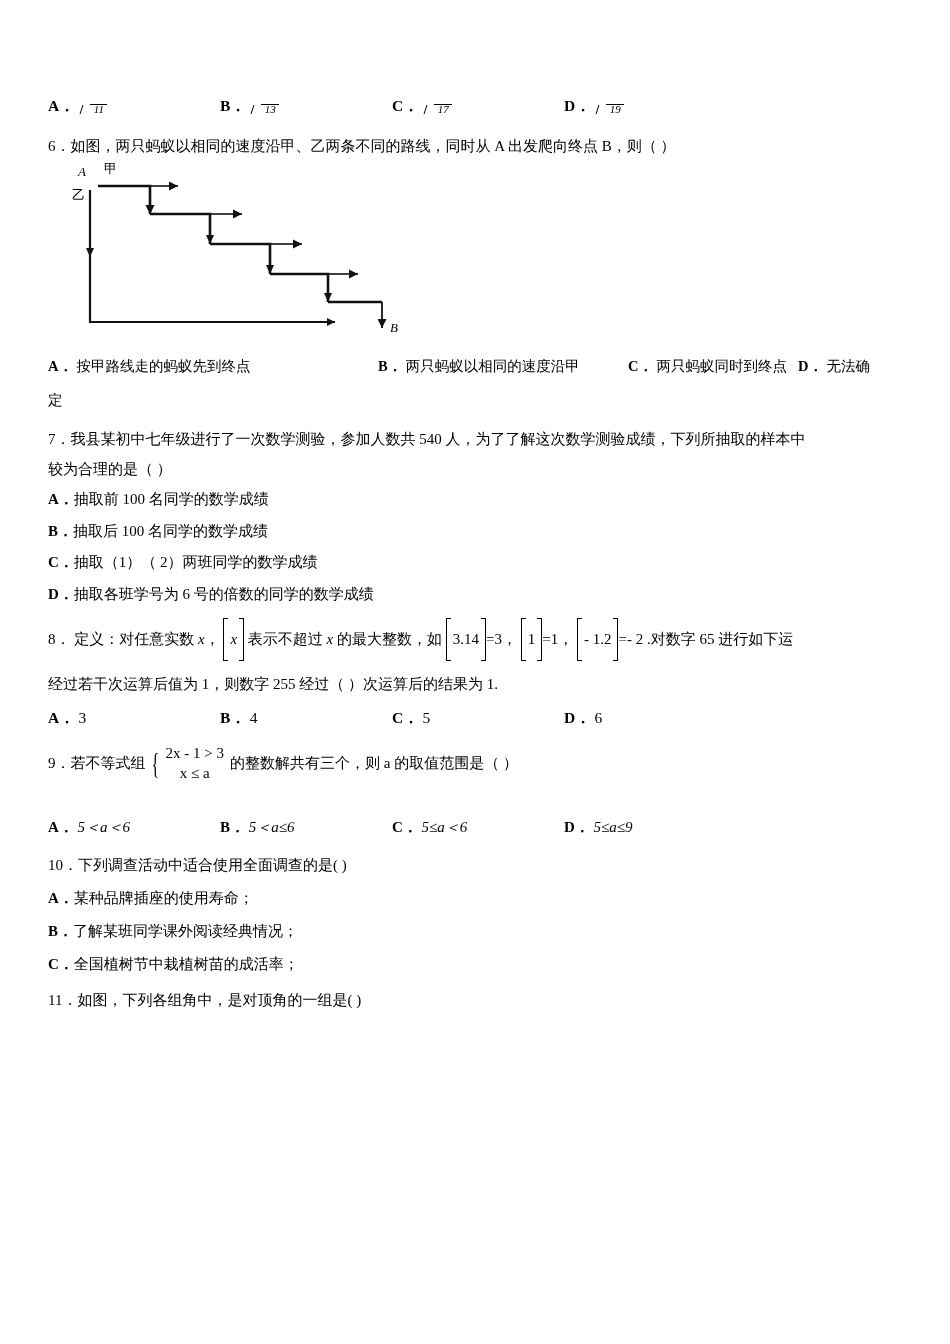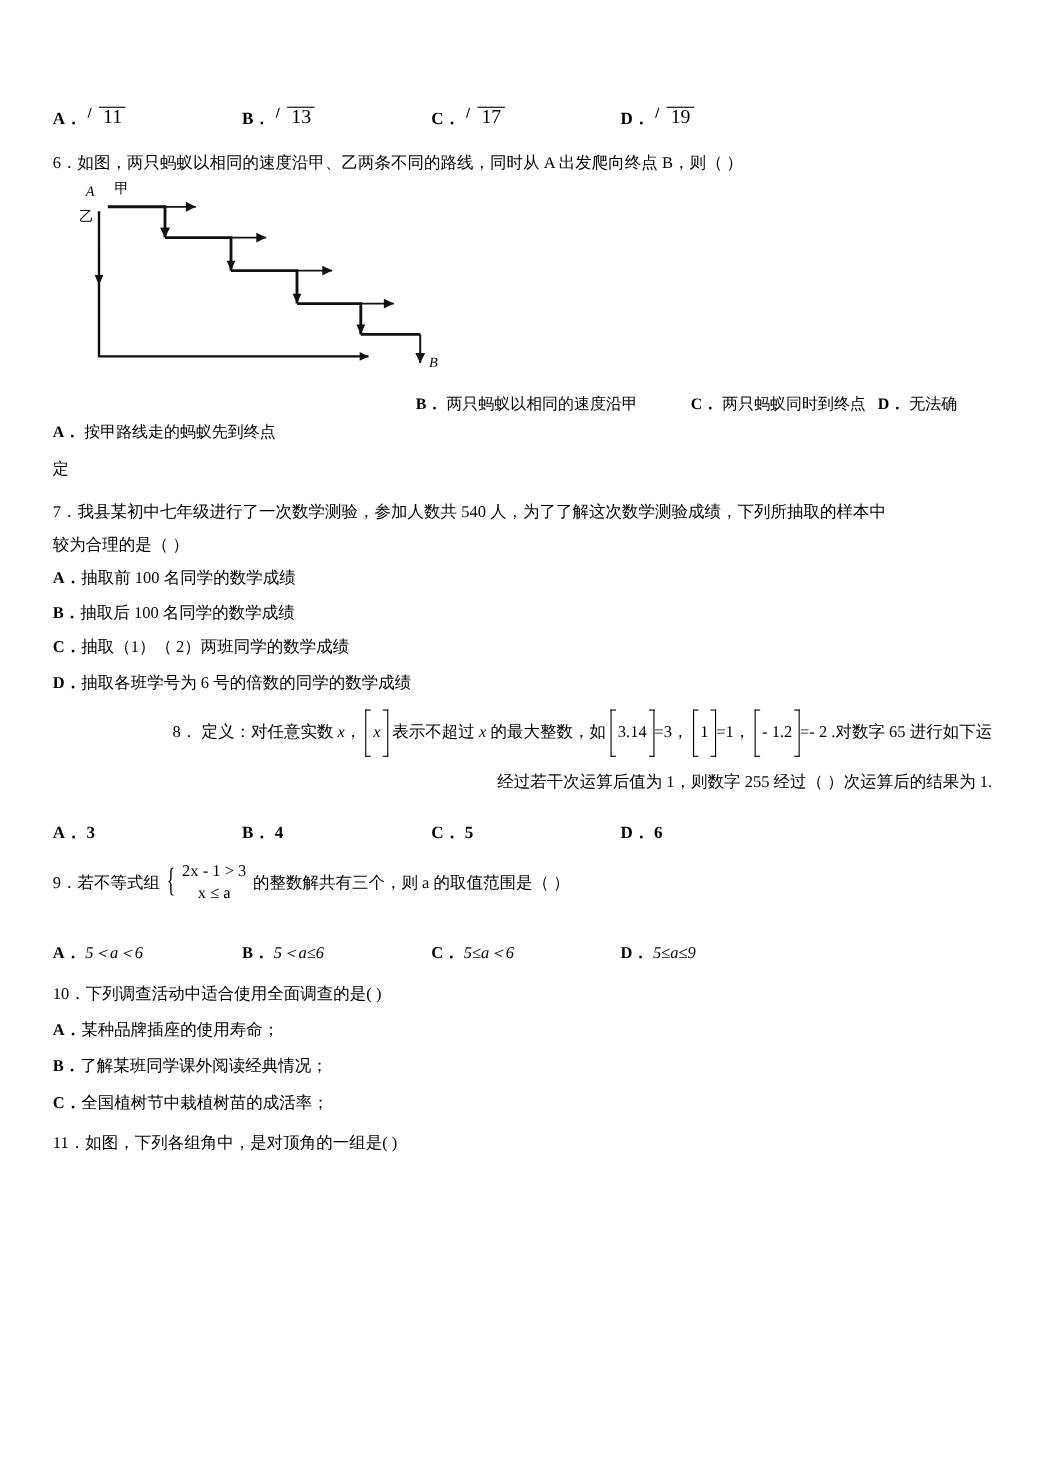--- a/index.html
+++ b/index.html
@@ -35,7 +35,8 @@
     display:inline-block;
     position:relative;
     font-family:"Liberation Serif", serif;
-    font-size:18px;
+    font-style:italic;
+    font-size:11px;
     padding-left:11px;
     margin-left:6px;
     margin-bottom:2px;

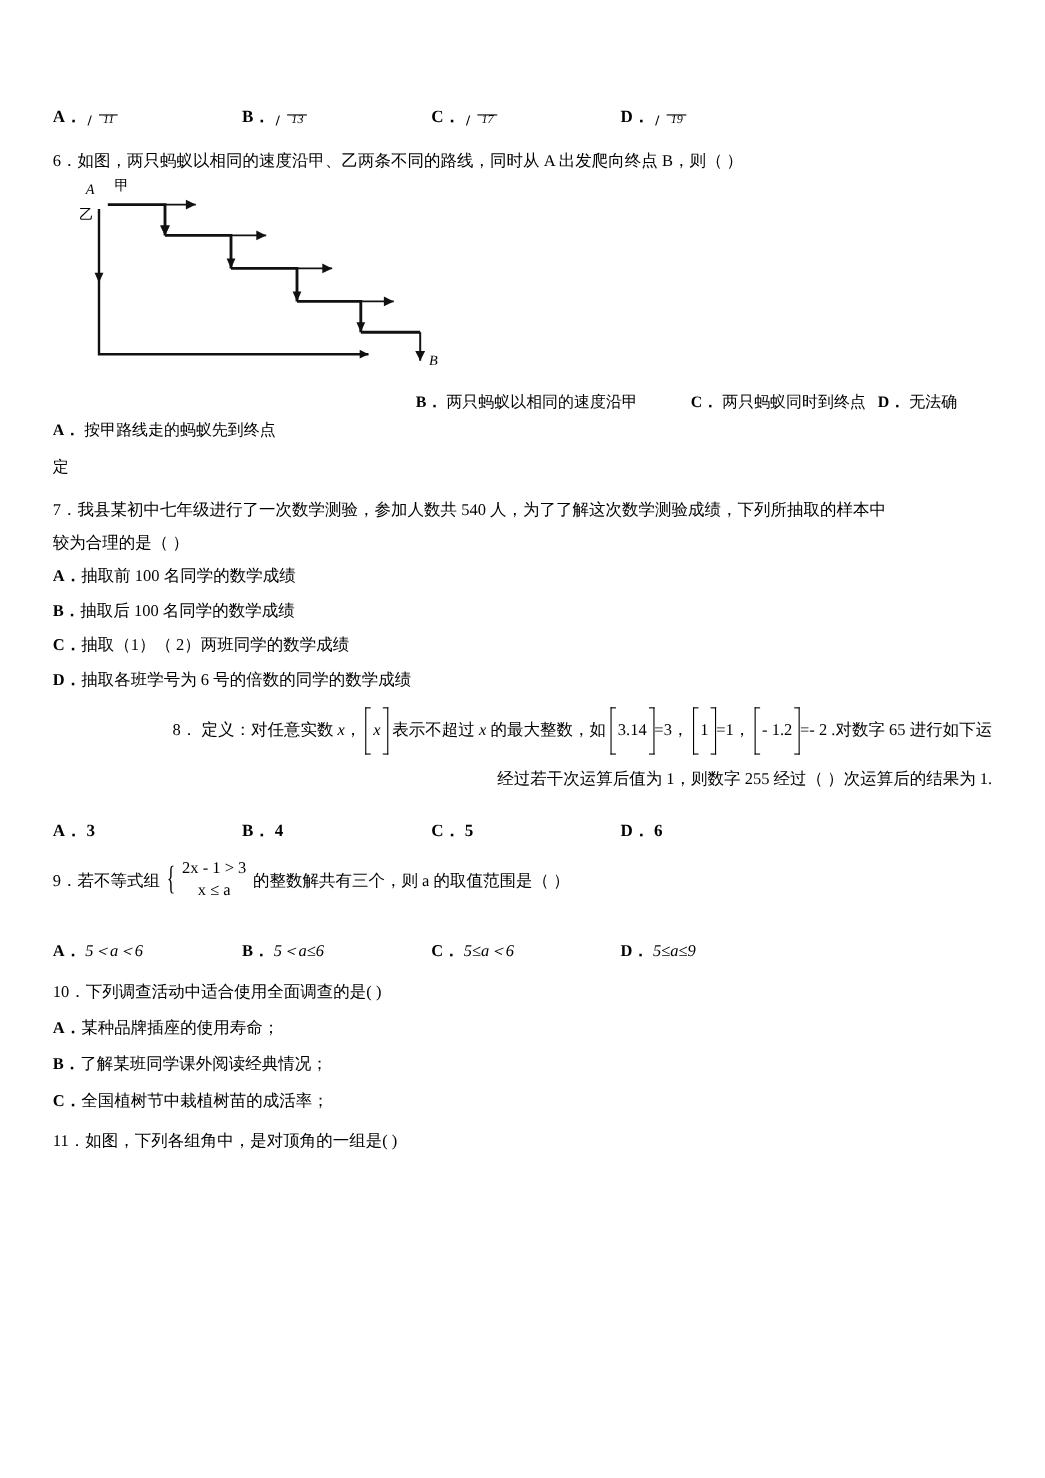--- a/index.html
+++ b/index.html
@@ -190,7 +190,7 @@
   </div>
 
   <div class="opts-line flexrow">
-    <div style="width:330px;margin-top:25px;">
+    <div style="width:330px;">
       <b>A．</b>
       <span>按甲路线走的蚂蚁先到终点</span>
     </div>

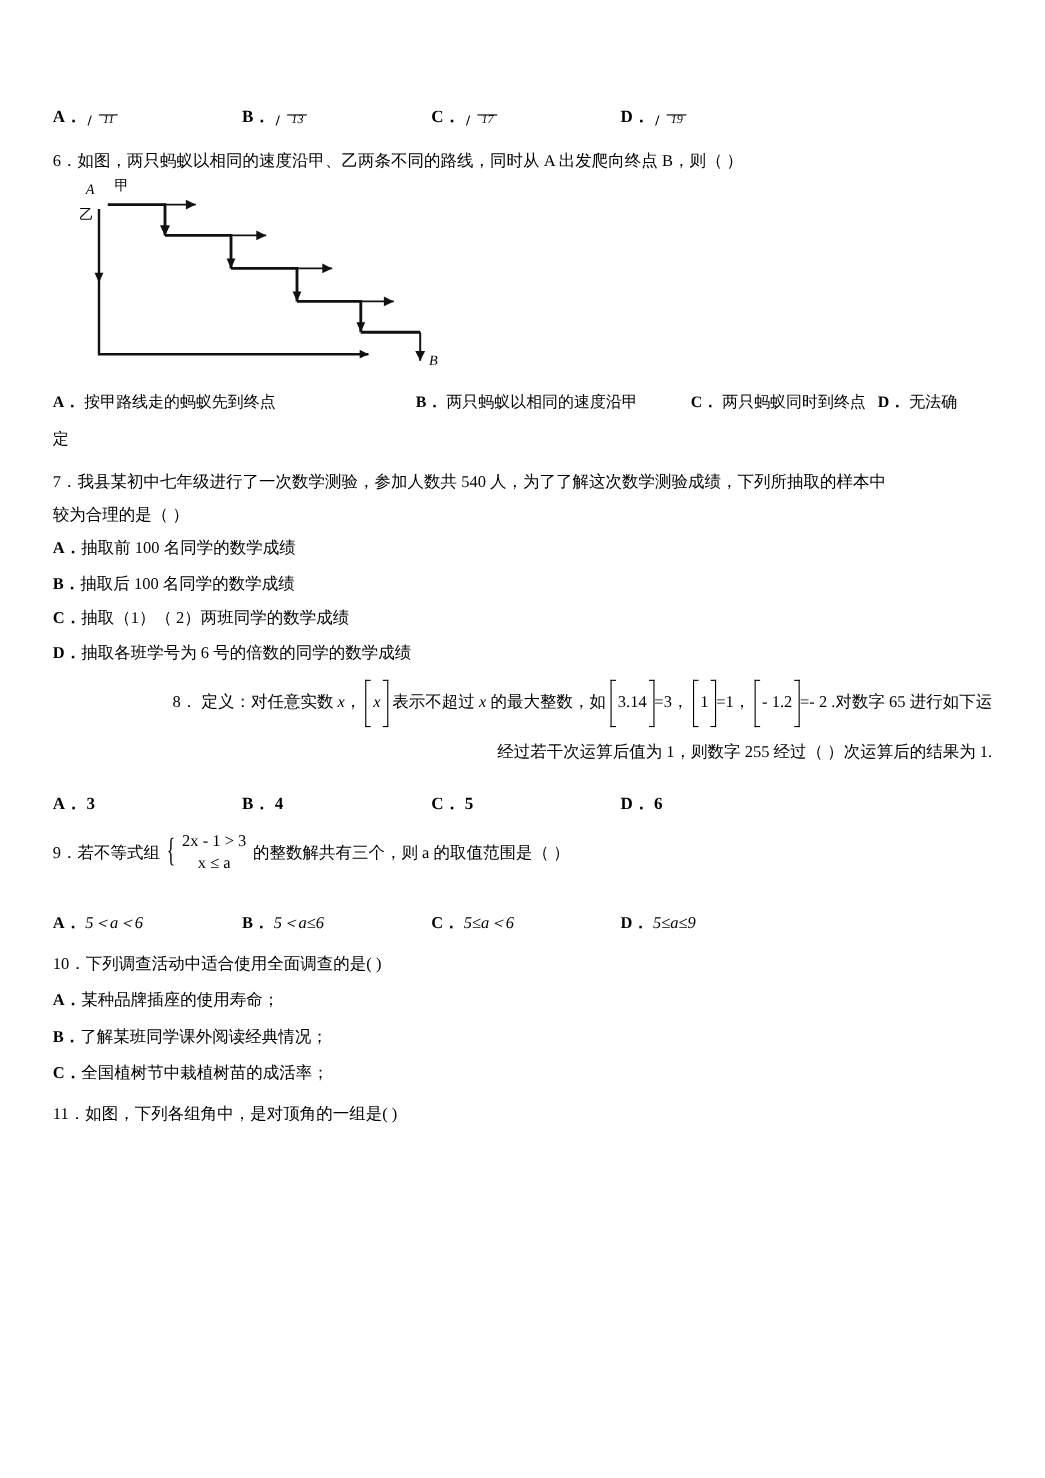--- a/index.html
+++ b/index.html
@@ -72,7 +72,7 @@
   .choice { font-size:15px; line-height:2.1; }
   .choice b { font-weight:bold; }
 
-  .q8 { margin-top:10px; font-size:15px; line-height:2.6;text-align:right; }
+  .q8 { margin-top:10px; font-size:15px; line-height:2.6; }
   .brk {
     display:inline-block;
     position:relative;

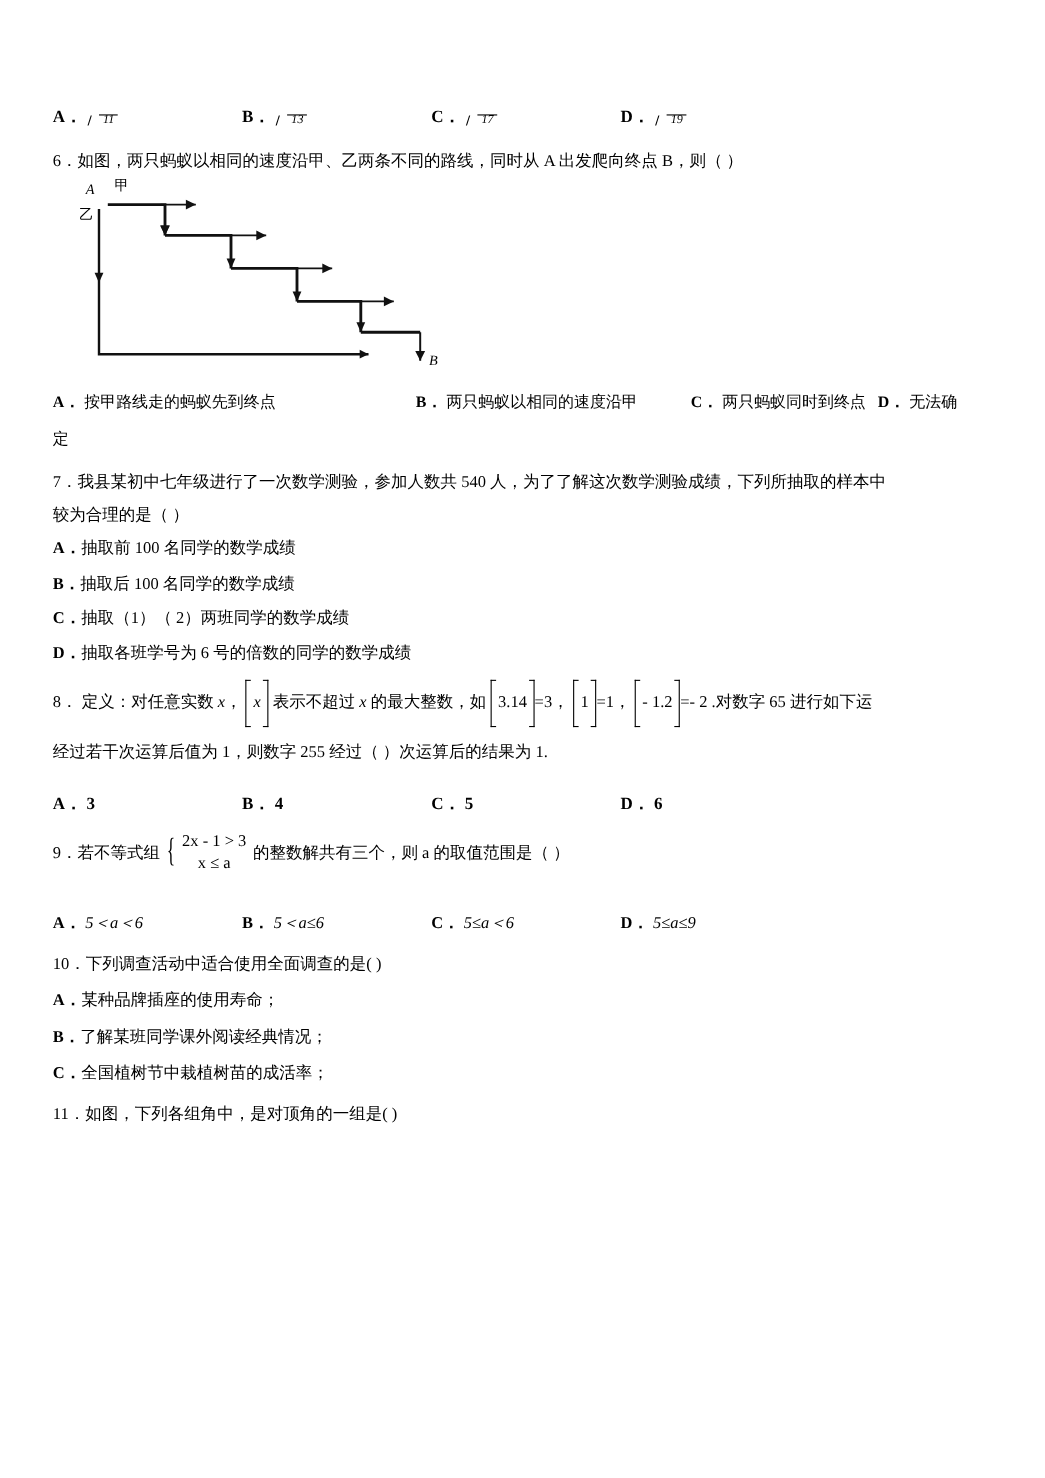--- a/index.html
+++ b/index.html
@@ -239,7 +239,7 @@
     </div>
     <div style="margin-top:6px;">经过若干次运算后值为 1，则数字 255 经过（     ）次运算后的结果为 1.</div>
   </div>
-  <div class="opts-sqrt" style="margin-top:16px;font-weight:bold;">
+  <div class="opts-sqrt" style="margin-top:4px;">
     <div class="c1"><b>A．</b> <span>3</span></div>
     <div class="c2"><b>B．</b> <span>4</span></div>
     <div class="c3"><b>C．</b> <span>5</span></div>

